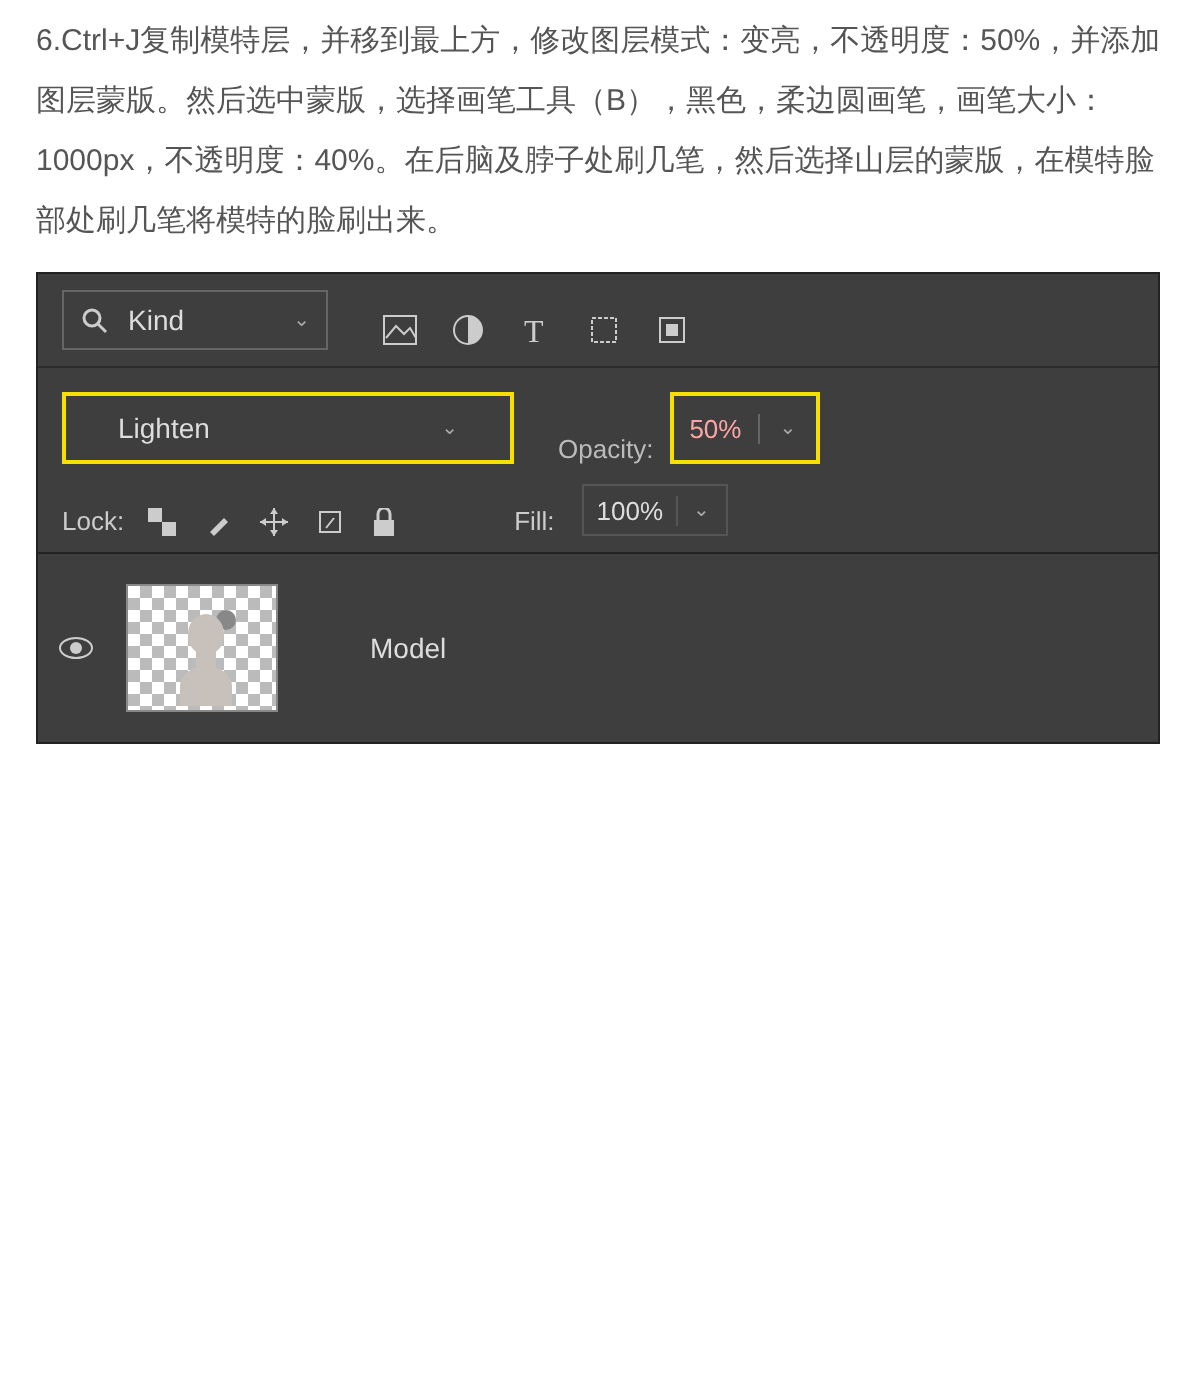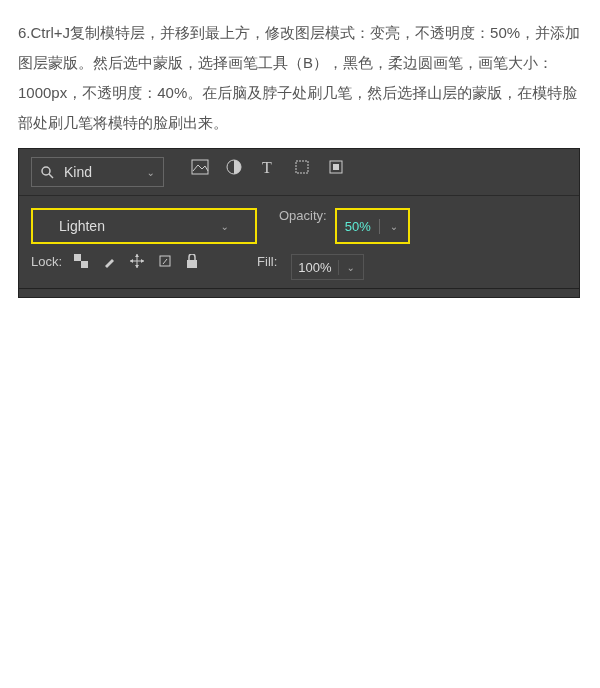--- a/index.html
+++ b/index.html
@@ -3,7 +3,7 @@
 <meta charset="utf-8">
 <style>
   body{margin:0;background:#fff;font-family:Arial,"Microsoft YaHei",sans-serif;width:600px}
-  .instruction{padding:18px 18px 6px 18px;font-size:15px;line-height:2;color:#555}
+  .instruction{padding:6px 18px 6px 18px;font-size:15px;line-height:2;color:#555}
   .panel-wrap{padding:4px 18px 0 18px}
   .panel{background:#3e3e3e;width:560px;border:1px solid #222}
   .row{display:flex;align-items:flex-start;padding:8px 12px;gap:8px}

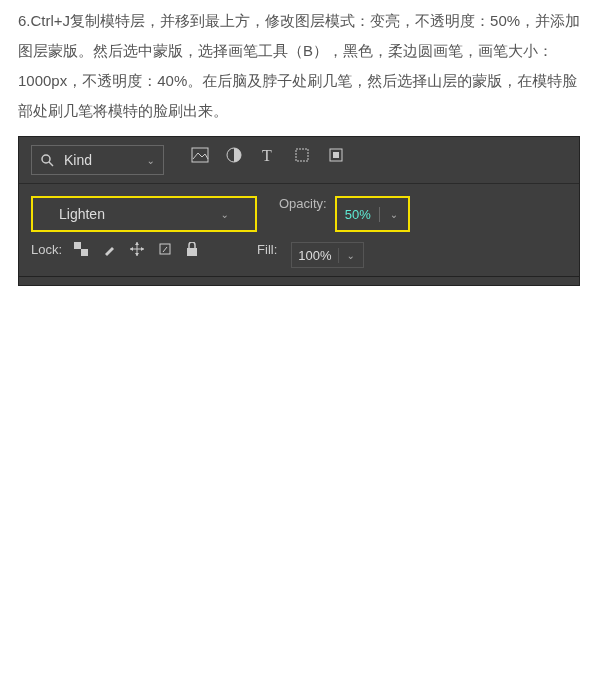--- a/index.html
+++ b/index.html
@@ -6,7 +6,7 @@
   .instruction{padding:6px 18px 6px 18px;font-size:15px;line-height:2;color:#555}
   .panel-wrap{padding:4px 18px 0 18px}
   .panel{background:#3e3e3e;width:560px;border:1px solid #222}
-  .row{display:flex;align-items:flex-start;padding:8px 12px;gap:8px}
+  .row{display:flex;align-items:flex-end;padding:8px 12px;gap:8px}
   .row1{border-bottom:1px solid #2a2a2a}
   .search-kind{display:flex;align-items:center;border:1px solid #666;background:#3e3e3e;height:28px;padding:0 8px;gap:10px;width:115px}
   .search-kind span.mag{color:#ccc;font-size:14px}

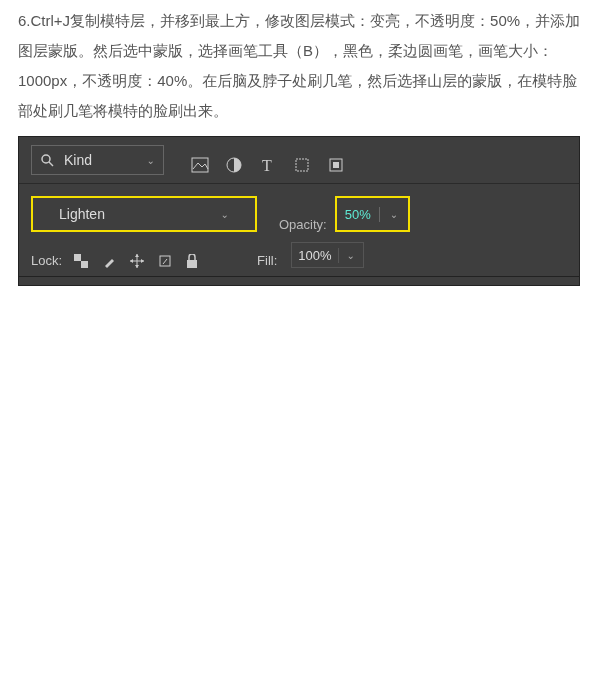--- a/index.html
+++ b/index.html
@@ -19,7 +19,7 @@
   .blend-label{color:#ddd;font-size:14px}
   .opac-label{color:#bbb;font-size:13px;margin-left:14px}
   .opac-box{display:flex;align-items:center;border:2px solid #f5e000;height:32px}
-  .opac-val{color:#5eead4;font-size:13px;padding:0 8px;border-right:1px solid #666}
+  .opac-val{color:#fca5a5;font-size:13px;padding:0 8px;border-right:1px solid #666}
   .opac-chev{color:#aaa;font-size:10px;padding:0 10px}
   .row3{padding:6px 12px 8px 12px;border-bottom:1px solid #222}
   .lbl{color:#ccc;font-size:13px}

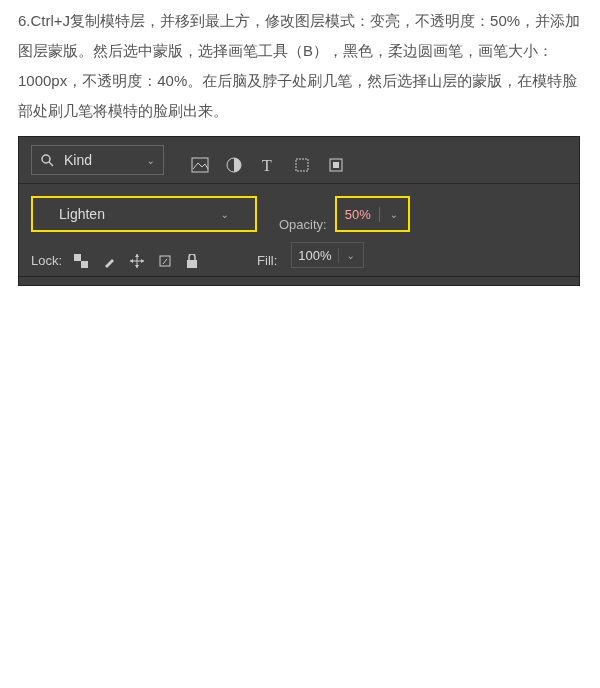--- a/index.html
+++ b/index.html
@@ -176,6 +176,23 @@
 
 
 
+    <div class="layer">
+      <div class="eye">
+            <svg width="18" height="12">
+              <ellipse cx="9" cy="6" rx="8" ry="5" fill="none" stroke="#ccc"></ellipse>
+              <circle cx="9" cy="6" r="3" fill="#ccc"></circle>
+            </svg>
+          </div>
+      <div class="thumb checker">
+        <div class="silh">
+              <div class="bun"></div>
+              <div class="head"></div>
+              <div class="neck"></div>
+              <div class="body"></div>
+            </div>
+      </div>
+      <span class="lname" style="margin-left:36px">Model</span>
+    </div>
 
 
   </div>

